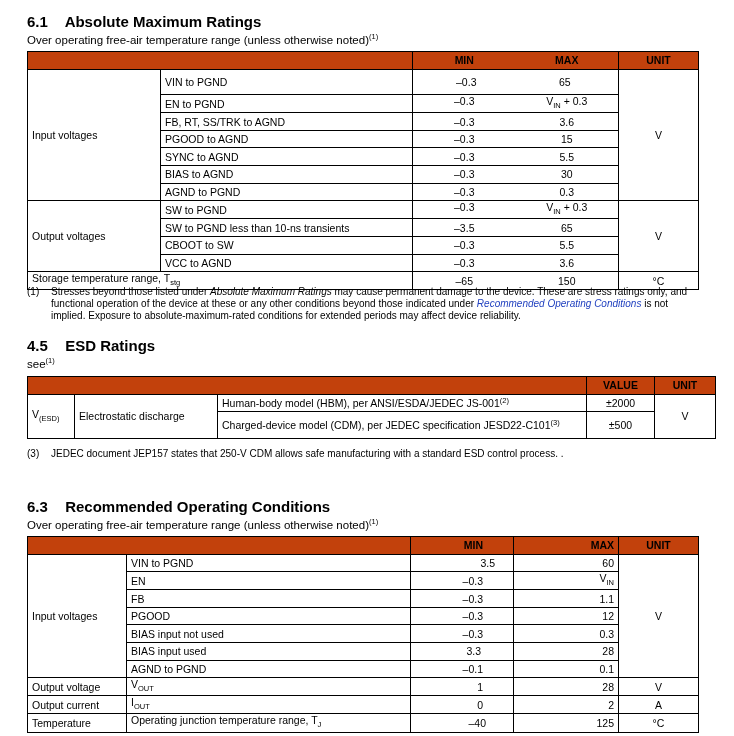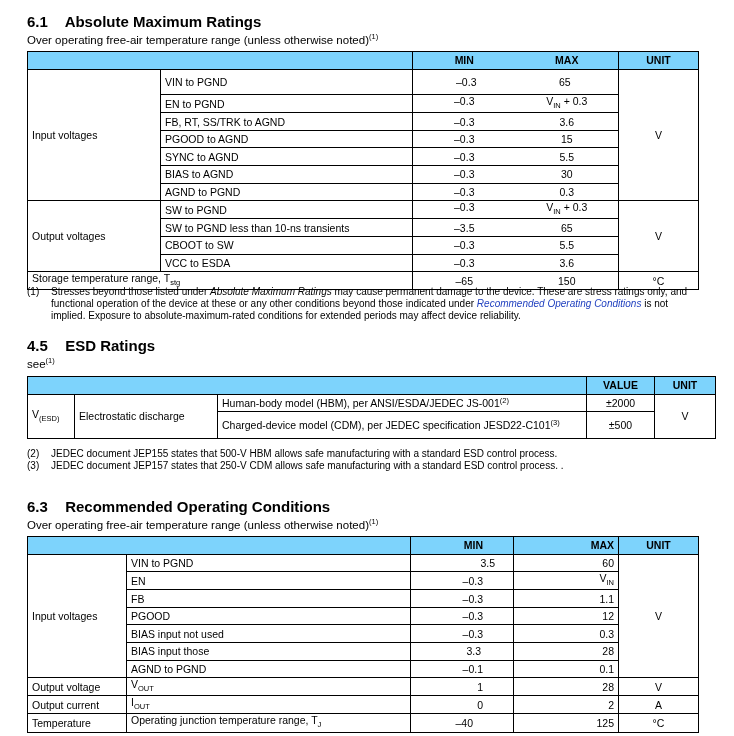--- a/index.html
+++ b/index.html
@@ -11,7 +11,7 @@
   sub { font-size:7.5px; }
   table { position:absolute; border-collapse:collapse; font-size:10.5px; table-layout:fixed; }
   td, th { border:1px solid #000; padding:0 4px; height:16.6px; line-height:12px; }
-  th { background:#7dd3fc; font-weight:bold; font-size:10.5px; }
+  th { background:#c2410c; font-weight:bold; font-size:10.5px; }
   .c { text-align:center; }
   .r { text-align:right; }
   .notes { position:absolute; left:27px; font-size:10px; line-height:12px; }

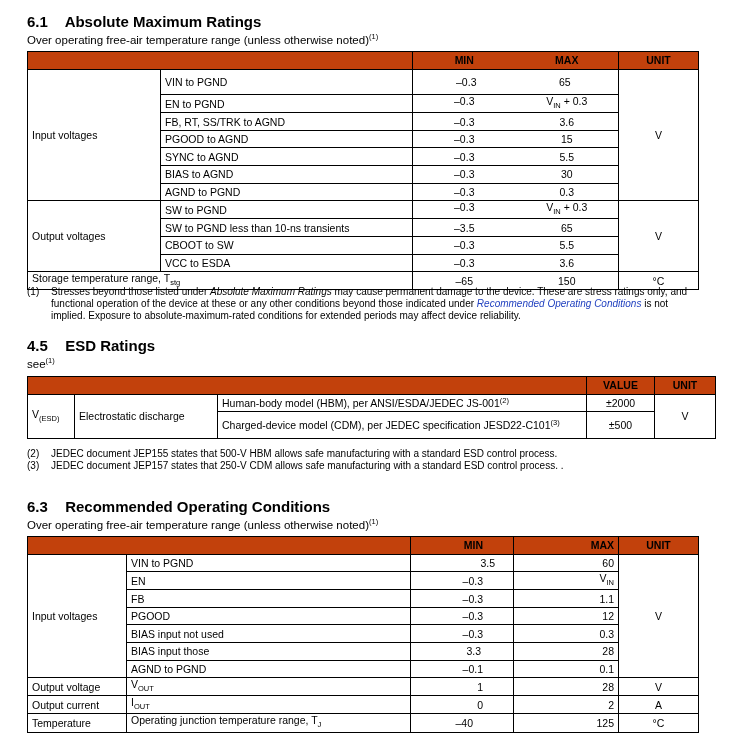--- a/index.html
+++ b/index.html
@@ -85,7 +85,7 @@
     <td colspan="2" style="padding:0;"><span class="mm">–0.3</span><span class="mm">5.5</span></td>
   </tr>
   <tr>
-    <td>VCC to ESDA</td>
+    <td>VCC to AGND</td>
     <td colspan="2" style="padding:0;"><span class="mm">–0.3</span><span class="mm">3.6</span></td>
   </tr>
   <tr>

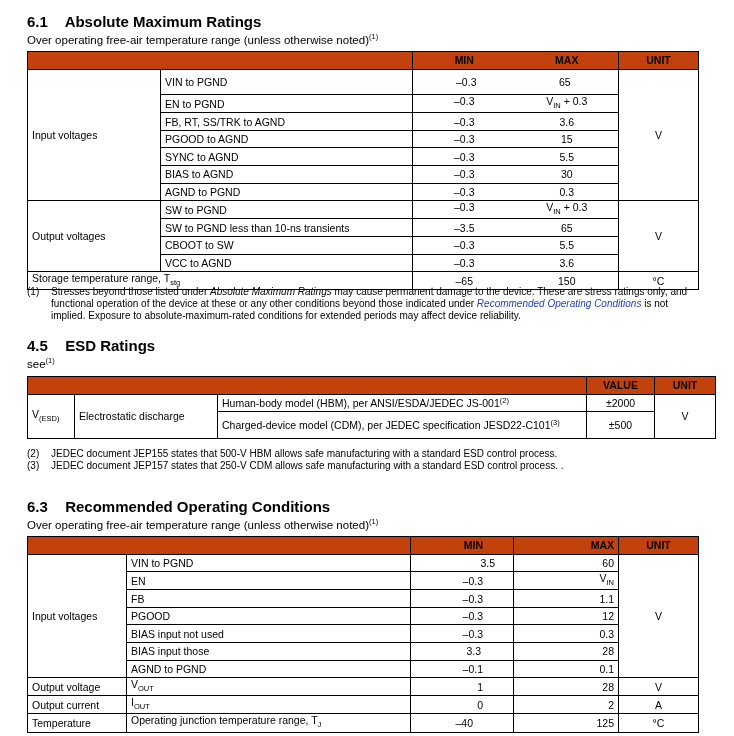--- a/index.html
+++ b/index.html
@@ -132,7 +132,6 @@
   </table>
 
 <div class="notes" style="top:448px; width:670px;">
-  <div><span class="n">(2)</span><span class="t">JEDEC document JEP155 states that 500-V HBM allows safe manufacturing with a standard ESD control process.</span></div>
   <div><span class="n">(3)</span><span class="t">JEDEC document JEP157 states that 250-V CDM allows safe manufacturing with a standard ESD control process. .</span></div>
 </div>
 

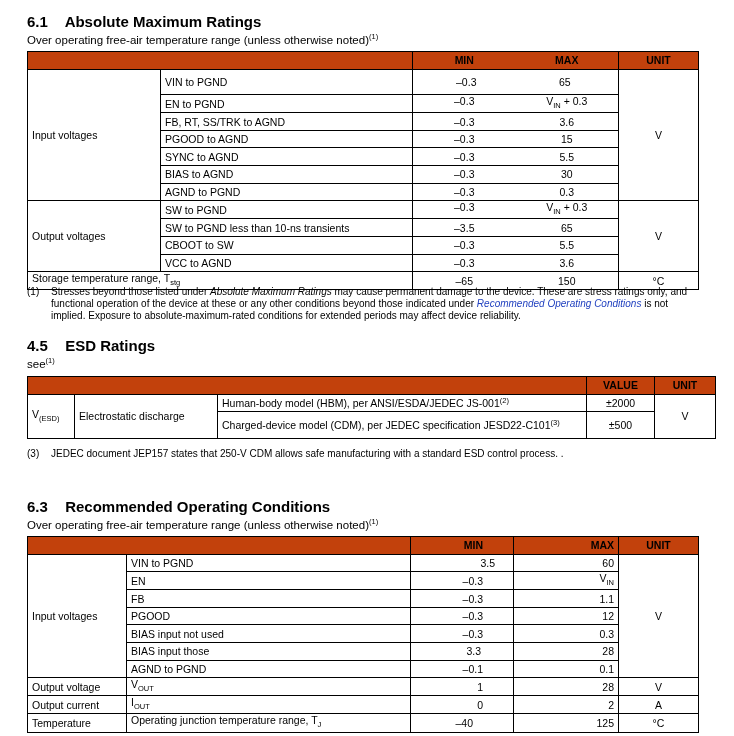--- a/index.html
+++ b/index.html
@@ -181,7 +181,7 @@
     <td class="r">0.3</td>
   </tr>
   <tr>
-    <td>BIAS input those</td>
+    <td>BIAS input used</td>
     <td class="r" style="padding-right:32px;">3.3</td>
     <td class="r">28</td>
   </tr>

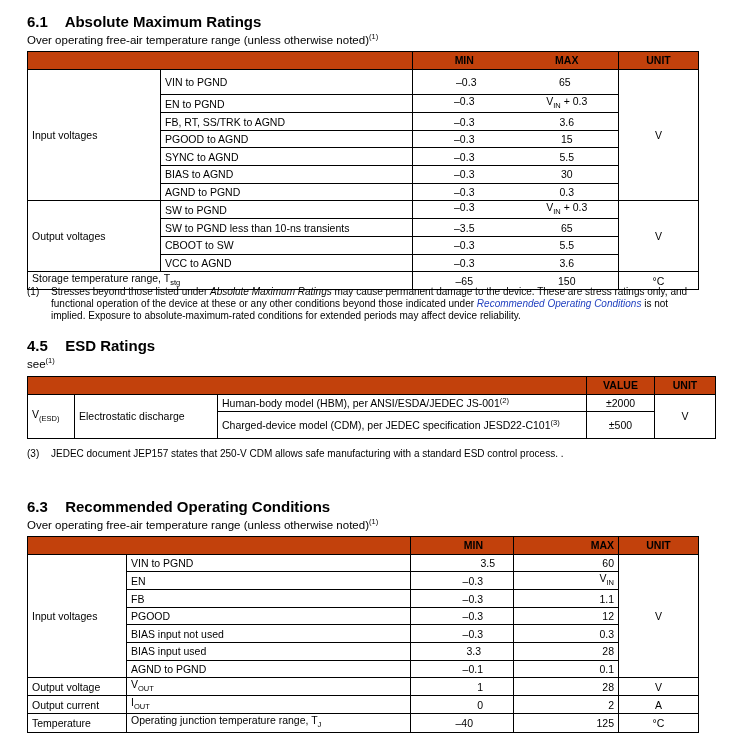--- a/index.html
+++ b/index.html
@@ -207,7 +207,7 @@
   <tr>
     <td>Temperature</td>
     <td><span>Operating junction temperature range, T</span><sub>J</sub></td>
-    <td class="r" style="padding-right:40px;">–40</td>
+    <td class="r" style="padding-right:27px;">–40</td>
     <td class="r">125</td>
     <td class="c">°C</td>
   </tr>

